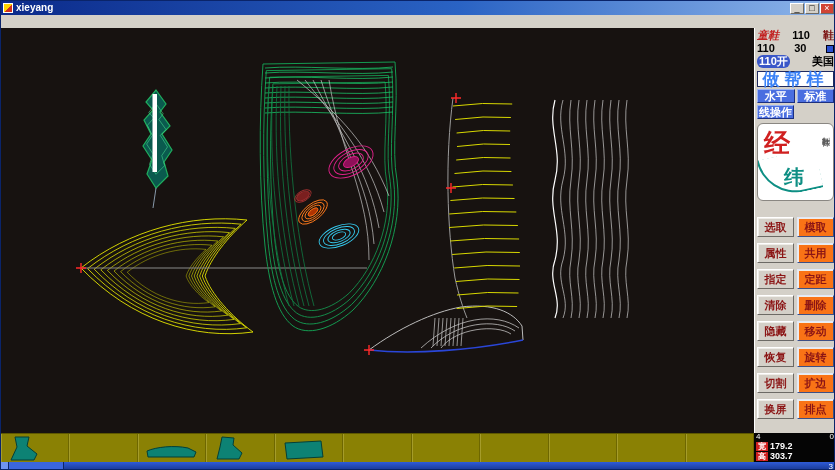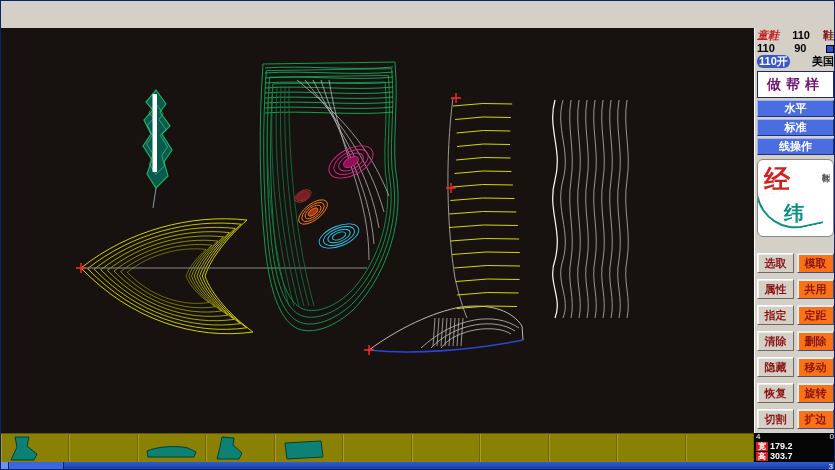--- a/index.html
+++ b/index.html
@@ -115,6 +115,13 @@
 
 <div id="app">
 
+  <div id="titlebar">
+    <span id="app-icon"></span>
+    <span id="window-title">xieyang</span>
+    <span class="winbtn">_</span>
+    <span class="winbtn">□</span>
+    <span class="winbtn close">×</span>
+  </div>
 
 
   <div id="canvas">

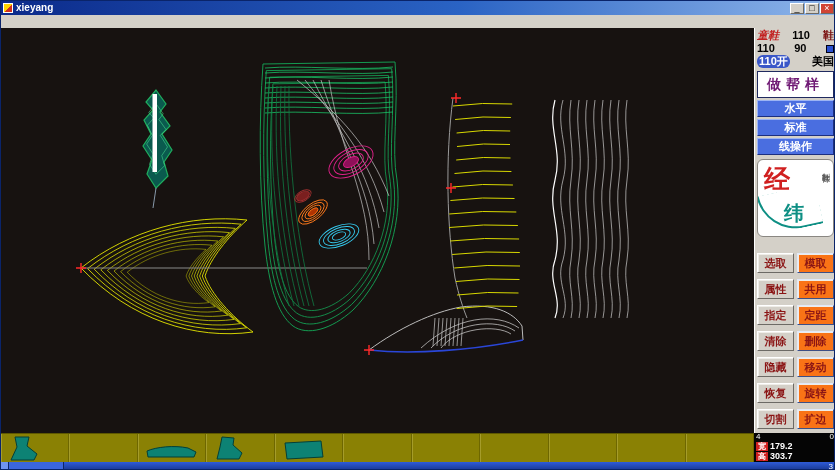--- a/index.html
+++ b/index.html
@@ -233,7 +233,7 @@
     </div>
     <div class="info-row">
       <span>110</span>
-      <span>90</span>
+      <span>30</span>
       <span class="swatch"></span>
     </div>
     <div class="info-row">

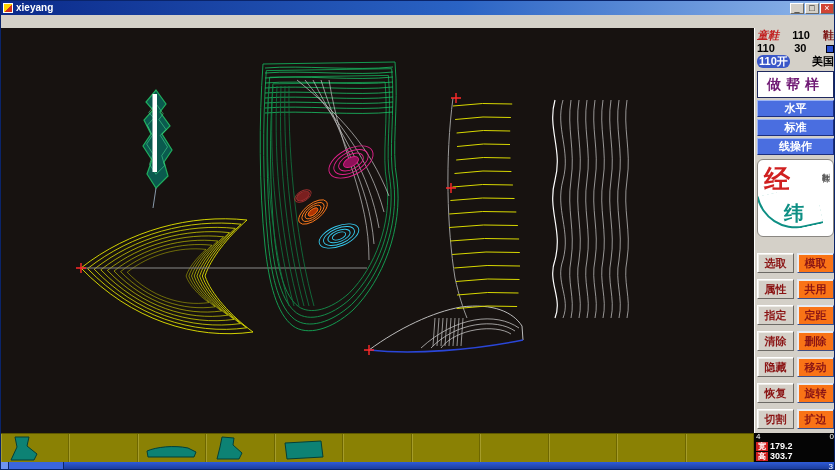--- a/index.html
+++ b/index.html
@@ -48,8 +48,8 @@
   .chip-blue { background:#3a57c8; color:#fff; padding:0 2px; font-weight:bold;border-radius:6px; }
   .swatch { width:8px; height:8px; background:#2a50d0; border:1px solid #001; }
   #make-pattern {
-    margin:3px 0 2px 0; height:27px; background:#fff; border:1px solid #202a60;
-    color:#701a75; font-weight:bold; font-size:14px; letter-spacing:5px;
+    margin:3px 0 2px 0; height:16px; background:#fff; border:1px solid #202a60;
+    color:#3b82f6; font-weight:bold; font-size:17px; letter-spacing:5px;
     display:flex; align-items:center; justify-content:center; cursor:default;
   }
   .mode-row { display:flex; gap:2px; margin-top:2px;flex-direction:column; }

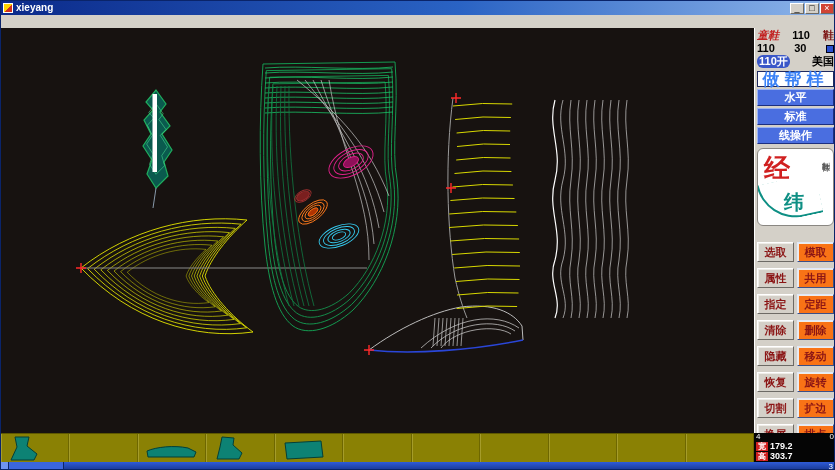--- a/index.html
+++ b/index.html
@@ -52,7 +52,7 @@
     color:#3b82f6; font-weight:bold; font-size:17px; letter-spacing:5px;
     display:flex; align-items:center; justify-content:center; cursor:default;
   }
-  .mode-row { display:flex; gap:2px; margin-top:2px;flex-direction:column; }
+  .mode-row { display:flex; gap:2px; margin-top:2px; }
   .mode-btn {
     flex:1; height:14px; background:#4a6ee0; color:#fff; font-size:11px; font-weight:bold;
     display:flex; align-items:center; justify-content:center;

